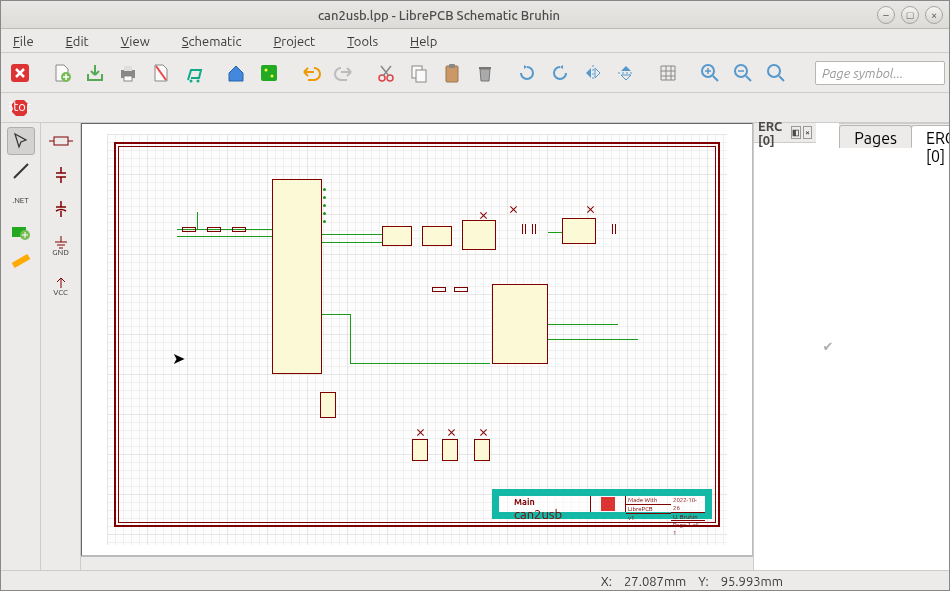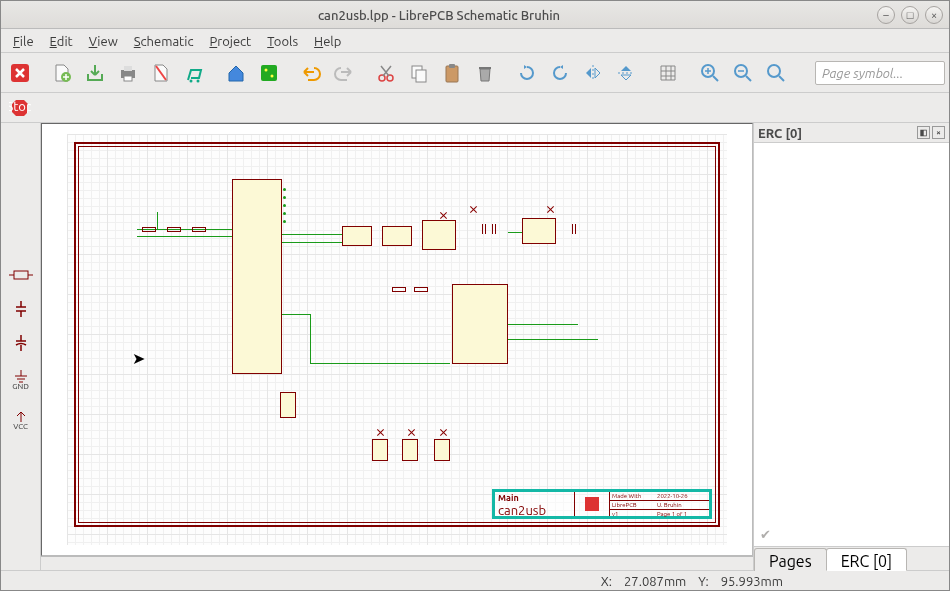--- a/index.html
+++ b/index.html
@@ -9,7 +9,7 @@
   .titlebar .title { flex: 1; text-align: center; color: #4c4c4c; font-weight: 500; }
   .winbtn { width: 18px; height: 18px; border-radius: 9px; margin-left: 6px; background: linear-gradient(#f5f4f2,#d9d7d4); border: 1px solid #a6a3a0; display:flex; align-items:center; justify-content:center; font-size:11px; color:#555;}
   
-  .menubar { height: 24px; display: flex; align-items: center; padding: 0 4px; background:#ecebea; border-bottom:1px solid #ccc;}
+  .menubar { height: 24px; display: flex; align-items: center; padding: 0 4px; background:#ecebea; border-bottom:1px solid #ccc;gap:16px;}
   .menubar div { padding: 2px 8px; color:#3b3b3b; }
   .menubar div u { text-decoration: underline; }
   

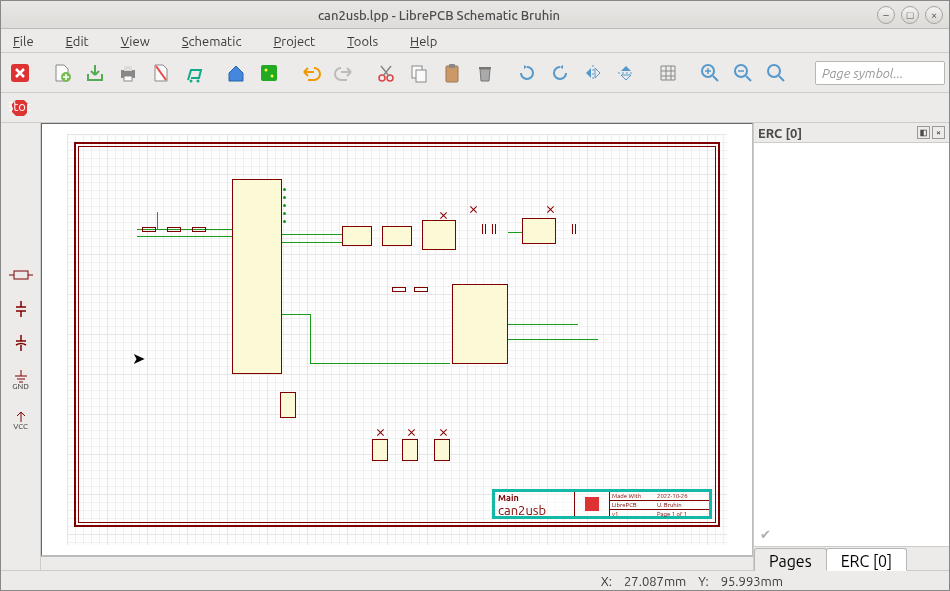--- a/index.html
+++ b/index.html
@@ -71,7 +71,7 @@
   .cursor { position:absolute; left:90px; top:225px; font-size:16px; color:black;}
   .scrollh { height:14px; background:#ecebea; border-top:1px solid #bbb;}
   
-  .rightpanel { width:196px; background:white; border-left:1px solid #ccc; display:flex; flex-direction:column;}
+  .rightpanel { width:196px; background:white; border-left:1px solid #ccc; display:flex; flex-direction:row;}
   .panelhead { height:20px; background:#ecebea; border-bottom:1px solid #ccc; display:flex; align-items:center; padding:0 4px; font-size:12px; font-weight:bold; color:#4a4a4a;}
   .panelhead .hspace{flex:1;}
   .panelhead .hbtn{width:13px; height:13px; border:1px solid #999; margin-left:2px; font-size:8px; display:flex; align-items:center; justify-content:center;}

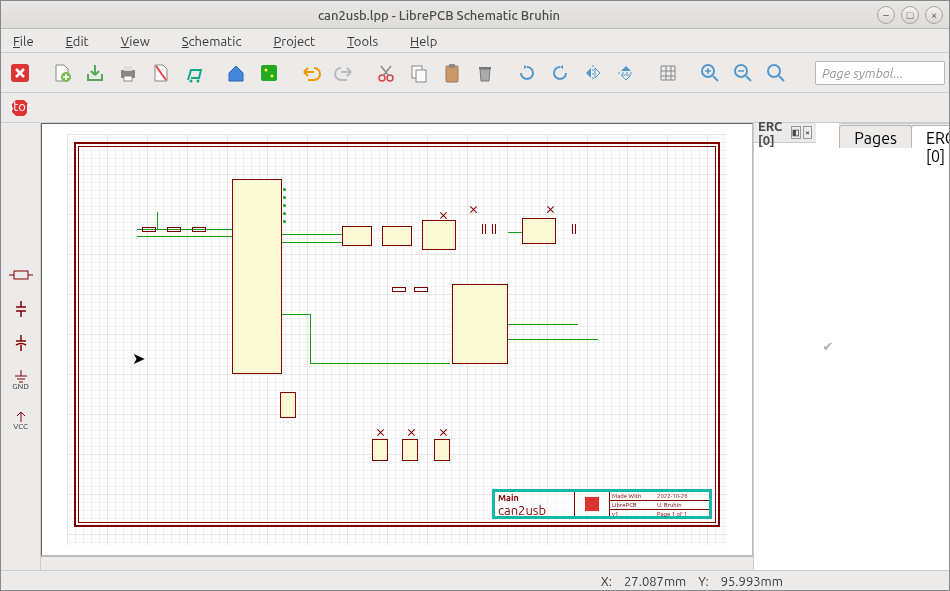--- a/index.html
+++ b/index.html
@@ -265,6 +265,33 @@
 </div>
 
 <div class="mainrow">
+  <div class="lefttools">
+    <div class="ltbtn sel">
+        <svg width="20" height="20">
+          <path d="M4 3l4 13 2-5 5-2z" fill="none" stroke="#333" stroke-width="1.2"></path>
+        </svg>
+      </div>
+    <div class="ltbtn">
+        <svg width="20" height="20">
+          <path d="M3 17L17 3" stroke="#333" stroke-width="2"></path>
+        </svg>
+      </div>
+    <div class="ltbtn">
+        <div class="symlabel">.NET</div>
+      </div>
+    <div class="ltbtn">
+        <svg width="22" height="20">
+          <rect x="2" y="6" width="14" height="10" fill="#2a2"></rect>
+          <circle cx="15" cy="14" r="5" fill="#7b5"></circle>
+          <path d="M15 11v6M12 14h6" stroke="white"></path>
+        </svg>
+      </div>
+    <div class="ltbtn">
+        <svg width="22" height="22">
+          <rect x="2" y="8" width="18" height="6" fill="#fa0" transform="rotate(-30 11 11)"></rect>
+        </svg>
+      </div>
+  </div>
 
   <div class="lefttools2">
     <div class="ltbtn">

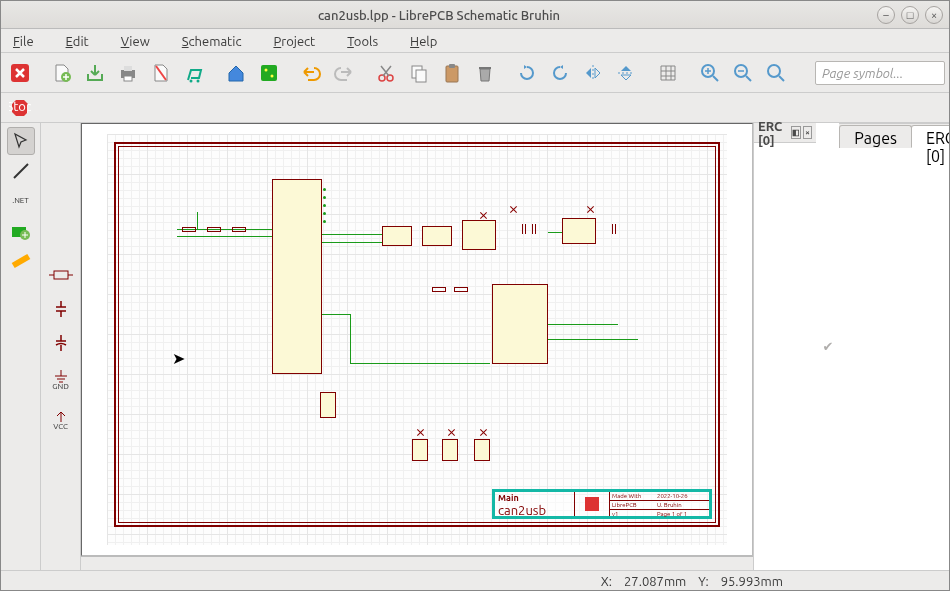--- a/index.html
+++ b/index.html
@@ -23,7 +23,7 @@
   .mainrow { flex:1; display:flex; min-height:0;}
   
   .lefttools { width:40px; background:#ecebea; border-right:1px solid #ccc; display:flex; flex-direction:column; align-items:center; padding-top:4px; gap:2px;}
-  .lefttools2 { width:40px; background:#ecebea; border-right:1px solid #ccc; display:flex; flex-direction:column; align-items:center; padding-top:4px; gap:6px;justify-content:center;}
+  .lefttools2 { width:40px; background:#ecebea; border-right:1px solid #ccc; display:flex; flex-direction:column; align-items:center; padding-top:4px; gap:6px;}
   .ltbtn { width:28px; height:28px; display:flex; align-items:center; justify-content:center; border:1px solid transparent; border-radius:3px;}
   .ltbtn.sel { background:#d4d2d0; border-color:#b0aeac;}
   .symlabel { font-size:8px; text-align:center; color:#333; line-height:1;}

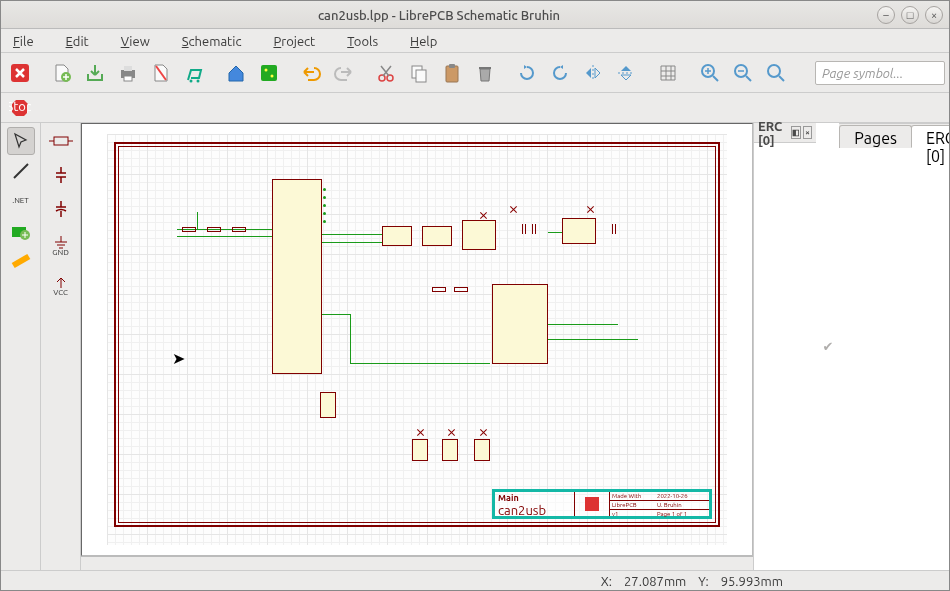--- a/index.html
+++ b/index.html
@@ -41,7 +41,7 @@
   }
   .border1 { position:absolute; left:32px; top:18px; right:32px; bottom:28px; border:2px solid #800000;}
   .border2 { position:absolute; left:36px; top:22px; right:36px; bottom:32px; border:1px solid #800000;}
-  .titleblock { position:absolute; right:40px; bottom:36px; width:220px; height:30px; border:3px solid #14b8a6; background:rgba(255,255,255,.5); font-size:7px; color:#800000; display:flex;}
+  .titleblock { position:absolute; right:40px; bottom:36px; width:220px; height:30px; border:7px solid #14b8a6; background:rgba(255,255,255,.5); font-size:7px; color:#800000; display:flex;padding-left:12px;}
   .titleblock .tb-main { width:80px; border-right:1px solid #800000; padding:1px 3px;}
   .titleblock .tb-logo { width:35px; border-right:1px solid #800000; display:flex; align-items:center; justify-content:center;}
   .titleblock .tb-col { flex:1; display:flex; flex-direction:column;}

